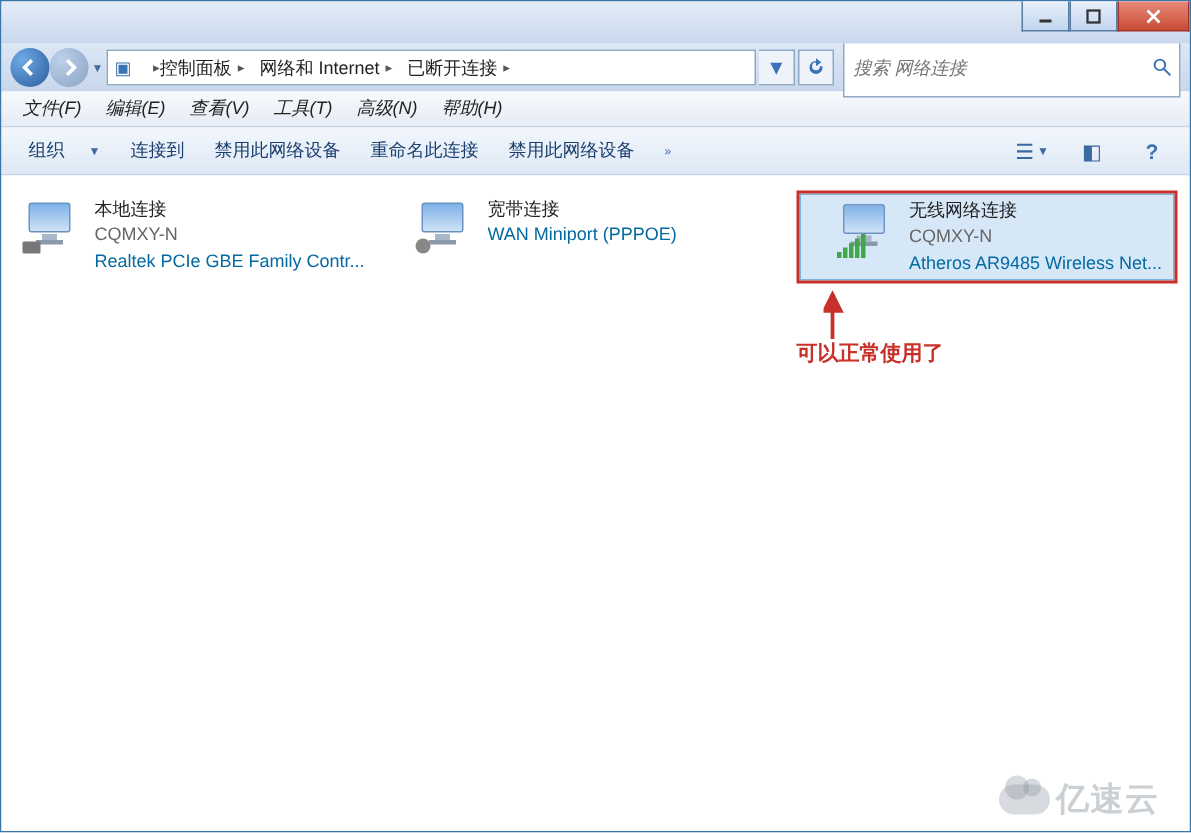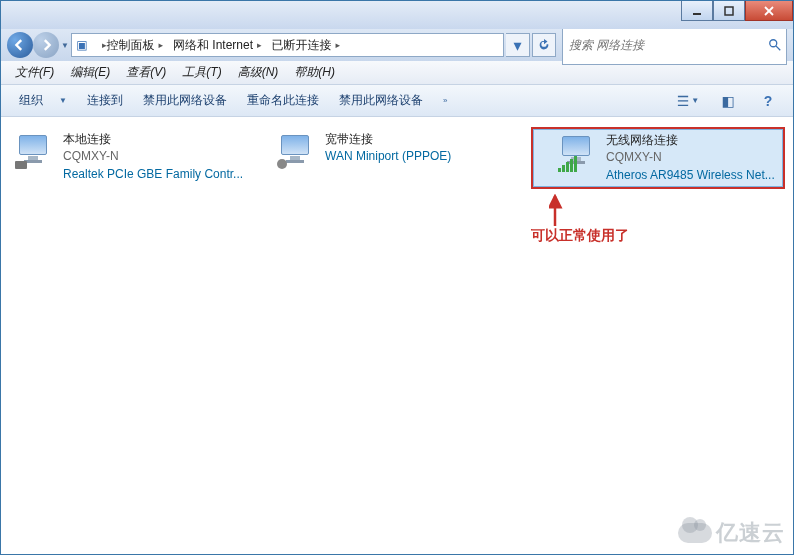--- a/index.html
+++ b/index.html
@@ -49,7 +49,7 @@
   .conn-desc { color: #0369a1; white-space: nowrap; overflow: hidden; text-overflow: ellipsis; }
   .arrow-callout { position: absolute; left: 548px; top: 75px; }
   .callout-text { position: absolute; left: 530px; top: 110px; color: #c8302a; font-size: 14px; font-weight: bold; white-space: nowrap; }
-  .watermark { position: absolute; right: 8px; bottom: 6px; font-size: 22px; color: rgba(140,150,160,0.45); font-weight: bold; letter-spacing: 1px; display:flex; align-items:center; gap:4px;}
+  .watermark { position: absolute; right: 20px; bottom: 6px; font-size: 22px; color: rgba(140,150,160,0.45); font-weight: bold; letter-spacing: 1px; display:flex; align-items:center; gap:4px;}
   .watermark .cloud { width: 34px; height: 20px; background: rgba(140,150,160,0.35); border-radius: 12px; position: relative; }
   .watermark .cloud::before, .watermark .cloud::after { content:''; position:absolute; background: rgba(140,150,160,0.35); border-radius:50%; }
   .watermark .cloud::before { width:16px; height:16px; top:-6px; left:4px; }

